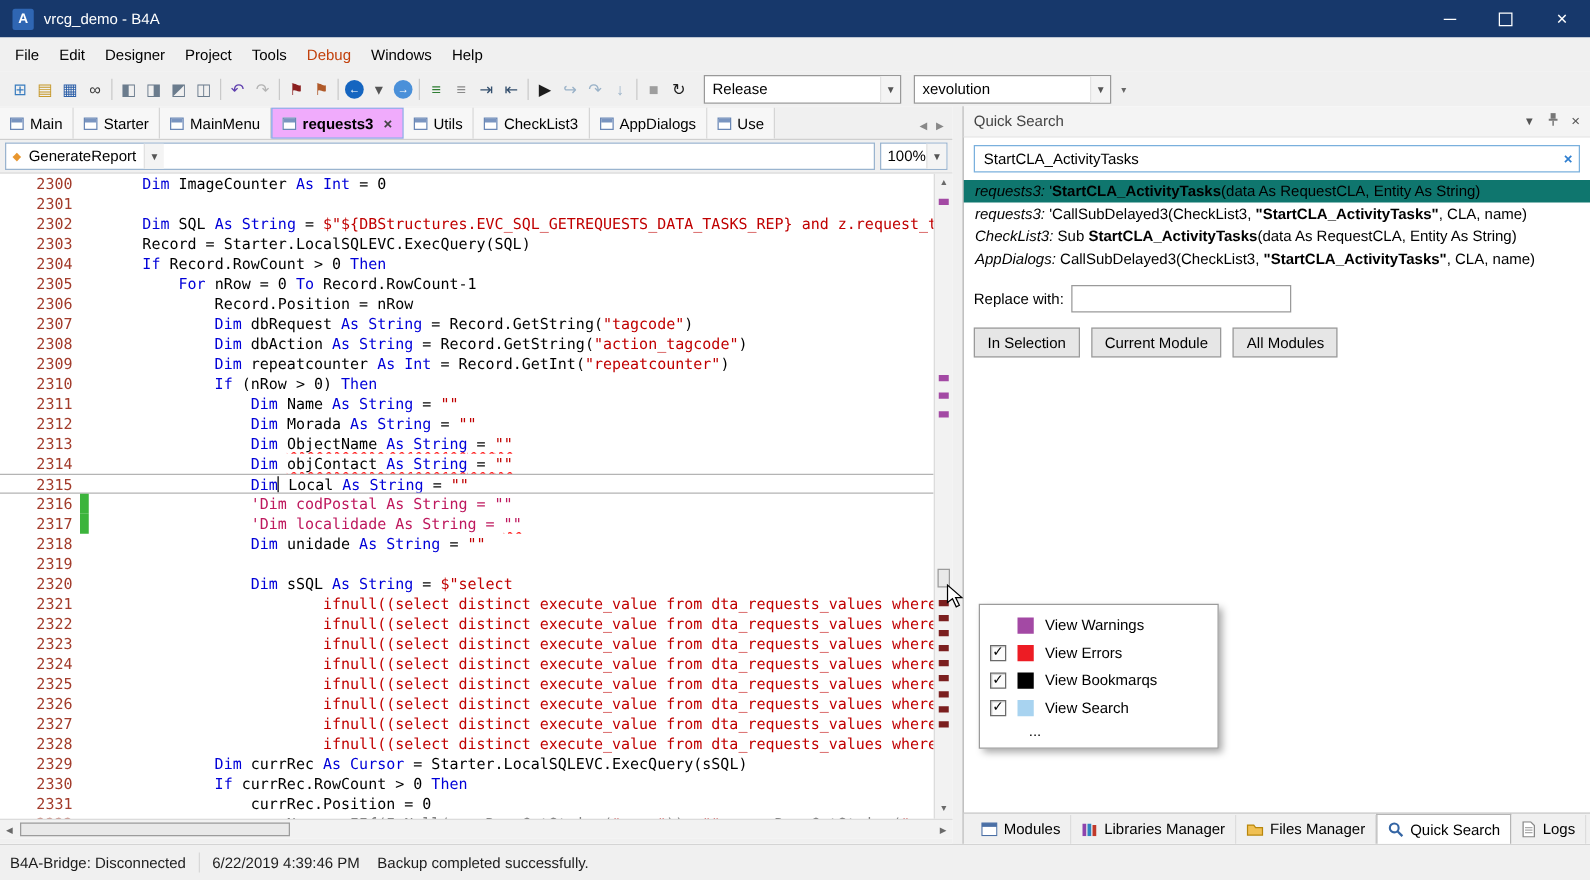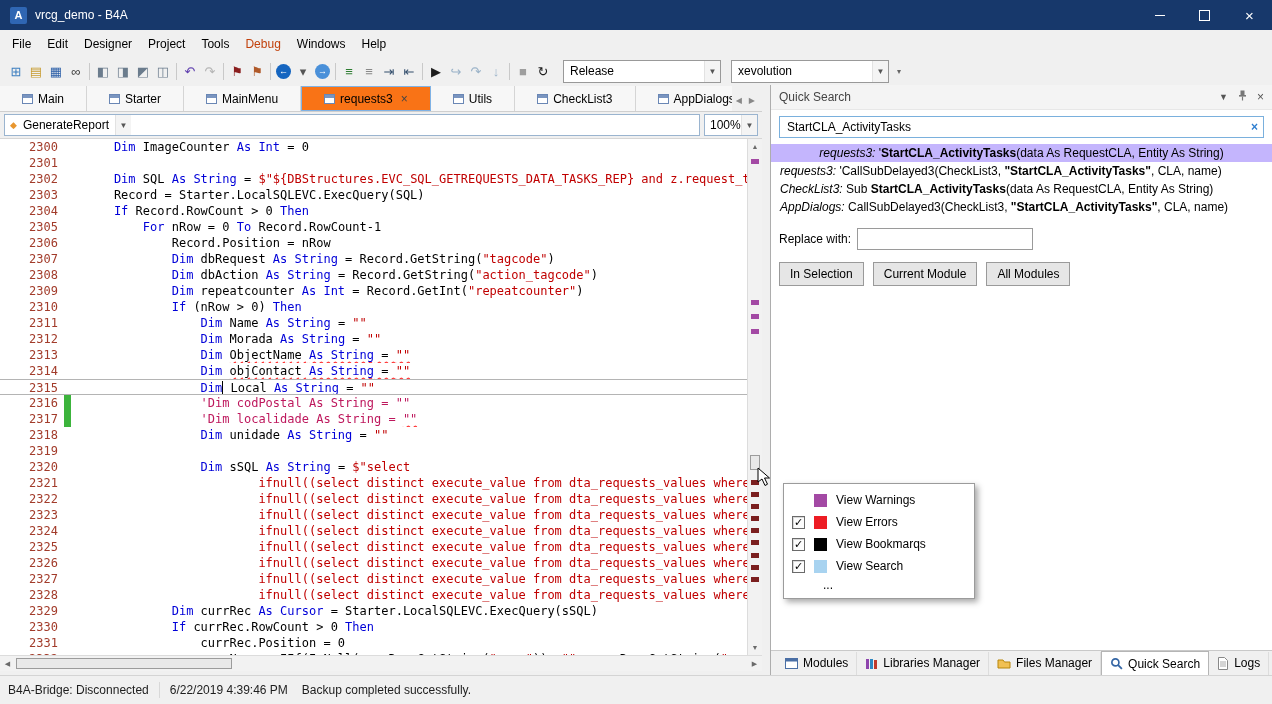--- a/index.html
+++ b/index.html
@@ -44,7 +44,7 @@
   
   .tabstrip{flex:0 0 26px;background:#f0f0f0;display:flex;align-items:flex-end;border-bottom:1px solid #cfcfcf;overflow:hidden;}
   .tabs{display:flex;align-items:flex-end;flex:1;overflow:hidden;}
-  .tab{height:25px;display:flex;align-items:center;padding:0 22px;border-right:1px solid #d5d5d5;background:#f7f7f7;gap:5px;white-space:nowrap;box-sizing:border-box;}
+  .tab{height:25px;display:flex;align-items:center;padding:0 8px;border-right:1px solid #d5d5d5;background:#f7f7f7;gap:5px;white-space:nowrap;box-sizing:border-box;}
   .tab.active{background:#f97316;border:1px solid #7fb2e5;}
   .tab-close{font-size:12px;color:#444;margin-left:3px;}
   .win-icon{width:11px;height:10px;border:1px solid #6a87b5;background:#fff;position:relative;flex:0 0 11px;box-sizing:border-box;}

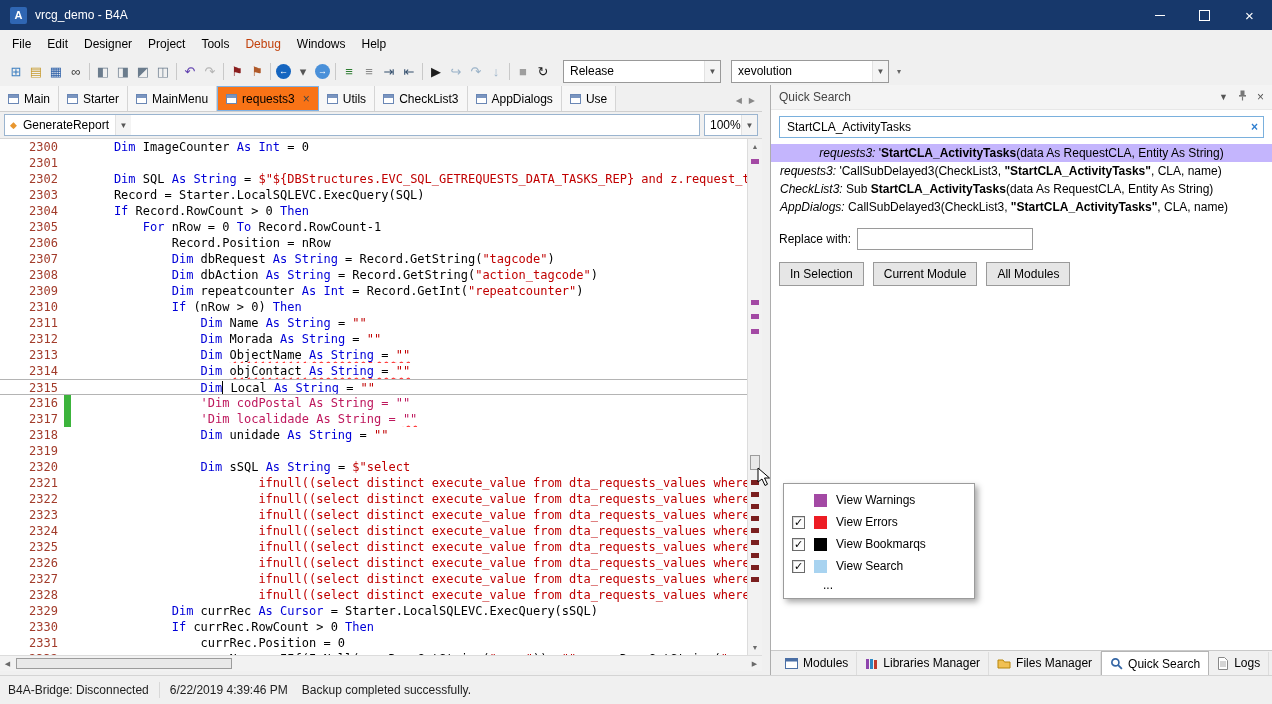--- a/index.html
+++ b/index.html
@@ -45,7 +45,7 @@
   .tabstrip{flex:0 0 26px;background:#f0f0f0;display:flex;align-items:flex-end;border-bottom:1px solid #cfcfcf;overflow:hidden;}
   .tabs{display:flex;align-items:flex-end;flex:1;overflow:hidden;}
   .tab{height:25px;display:flex;align-items:center;padding:0 8px;border-right:1px solid #d5d5d5;background:#f7f7f7;gap:5px;white-space:nowrap;box-sizing:border-box;}
-  .tab.active{background:#f97316;border:1px solid #7fb2e5;}
+  .tab.active{background:#f0abfc;border:1px solid #7fb2e5;font-weight:bold;}
   .tab-close{font-size:12px;color:#444;margin-left:3px;}
   .win-icon{width:11px;height:10px;border:1px solid #6a87b5;background:#fff;position:relative;flex:0 0 11px;box-sizing:border-box;}
   .win-icon::before{content:"";position:absolute;left:0;top:0;right:0;height:3px;background:#7a95c0;}

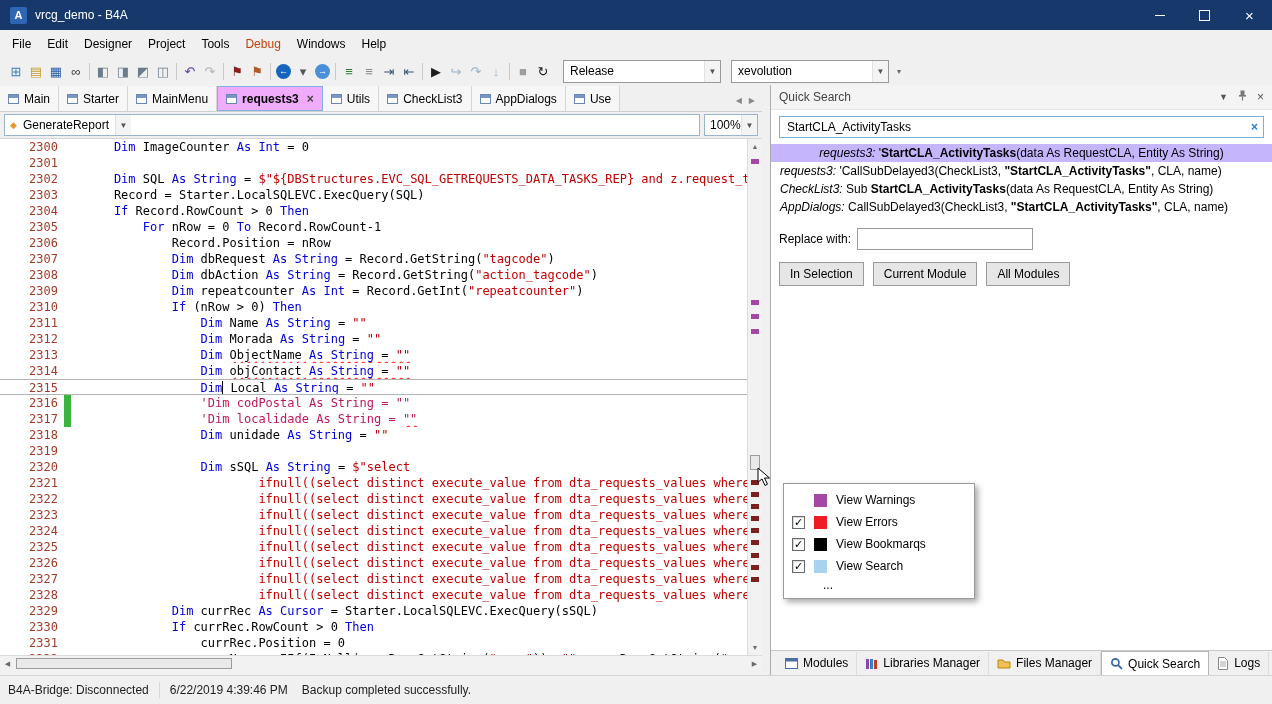--- a/index.html
+++ b/index.html
@@ -96,7 +96,7 @@
   .clear-x{color:#2f7fd0;font-weight:bold;font-size:12px;}
   .qs-results{margin-top:4px;}
   .result{height:18px;line-height:18px;padding:0 9px;white-space:nowrap;overflow:hidden;}
-  .result.sel{background:#c4b5fd;text-align:center;}
+  .result.sel{background:#0f766e;}
   .res-m{font-style:italic;}
   .res-b{font-weight:bold;}
   .replace-row{display:flex;align-items:center;margin:12px 8px 0;gap:6px;}

